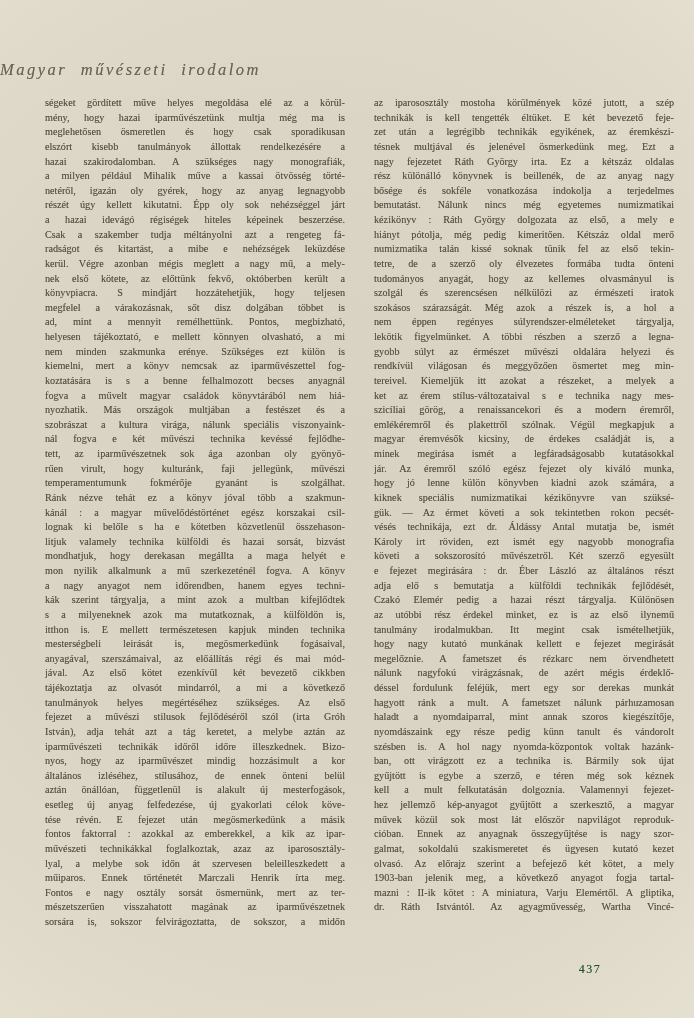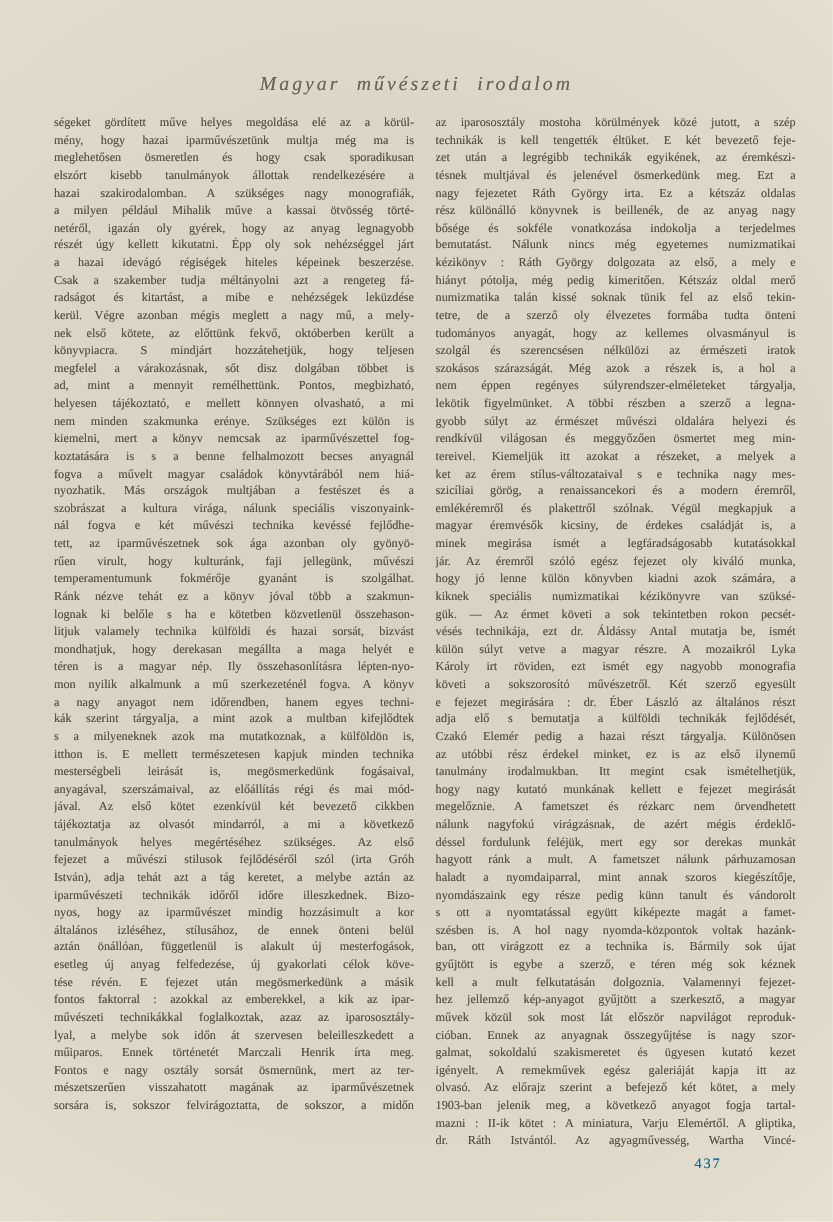--- a/index.html
+++ b/index.html
@@ -21,7 +21,7 @@
     top: 60px;
     left: 0;
     width: 694px;
-    text-align: center;
+    text-align: left;
     font-style: italic;
     font-size: 16.5px;
     letter-spacing: 2.5px;

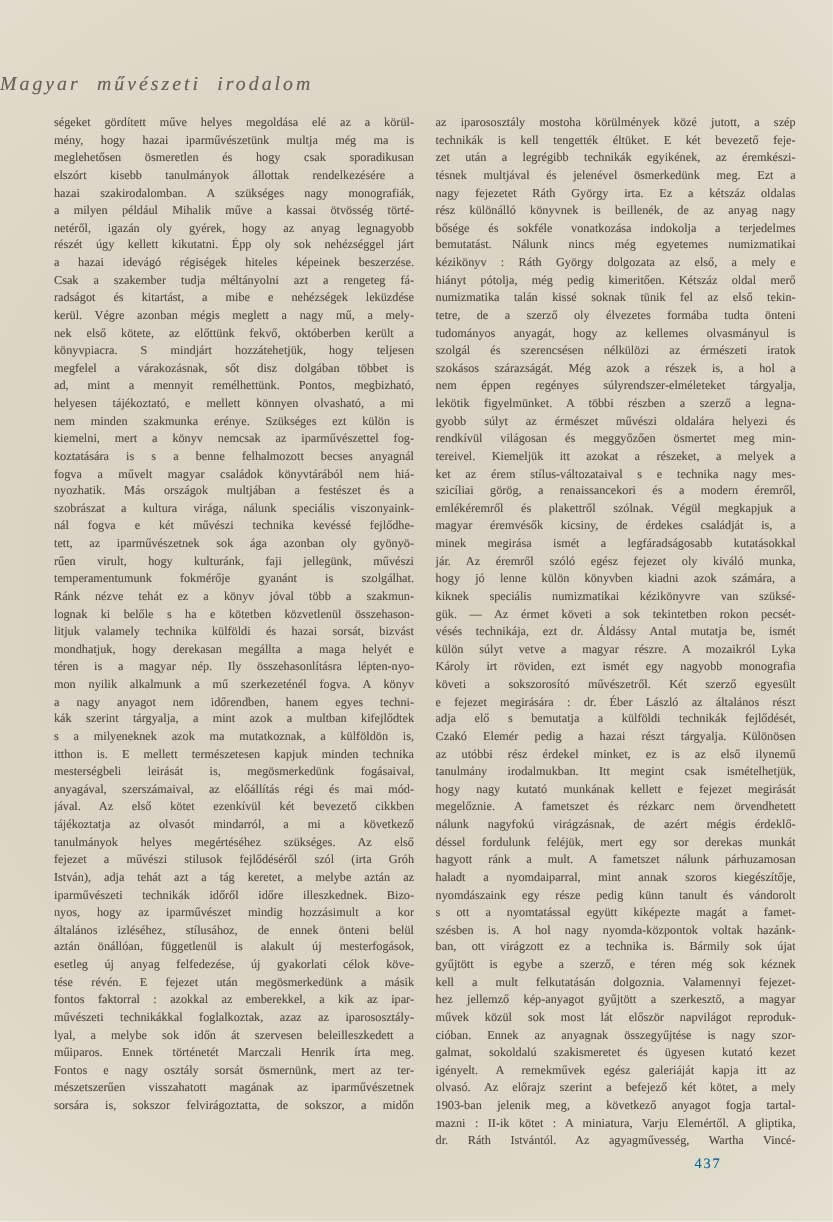--- a/index.html
+++ b/index.html
@@ -35,7 +35,7 @@
     left: 45px;
     width: 616px;
     display: flex;
-    gap: 18px;
+    gap: 29px;
   }
   .text-column {
     width: 300px;

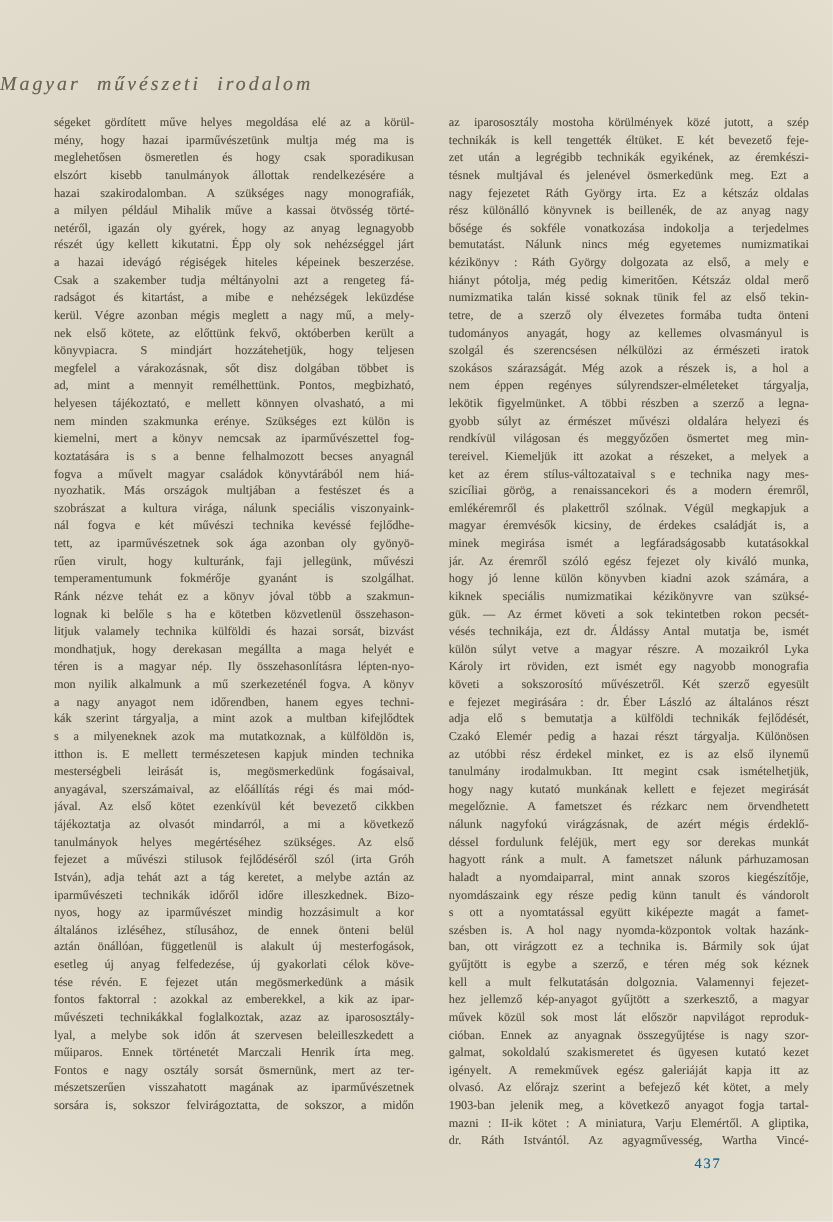--- a/index.html
+++ b/index.html
@@ -100,6 +100,7 @@
       <div class="line">rűen virult, hogy kulturánk, faji jellegünk, művészi</div>
       <div class="line">temperamentumunk fokmérője gyanánt is szolgálhat.</div>
       <div class="line">Ránk nézve tehát ez a könyv jóval több a szakmun-</div>
+      <div class="line">kánál : a magyar művelődéstörténet egész korszakai csil-</div>
       <div class="line">lognak ki belőle s ha e kötetben közvetlenül összehason-</div>
       <div class="line">litjuk valamely technika külföldi és hazai sorsát, bizvást</div>
       <div class="line">mondhatjuk, hogy derekasan megállta a maga helyét e</div>

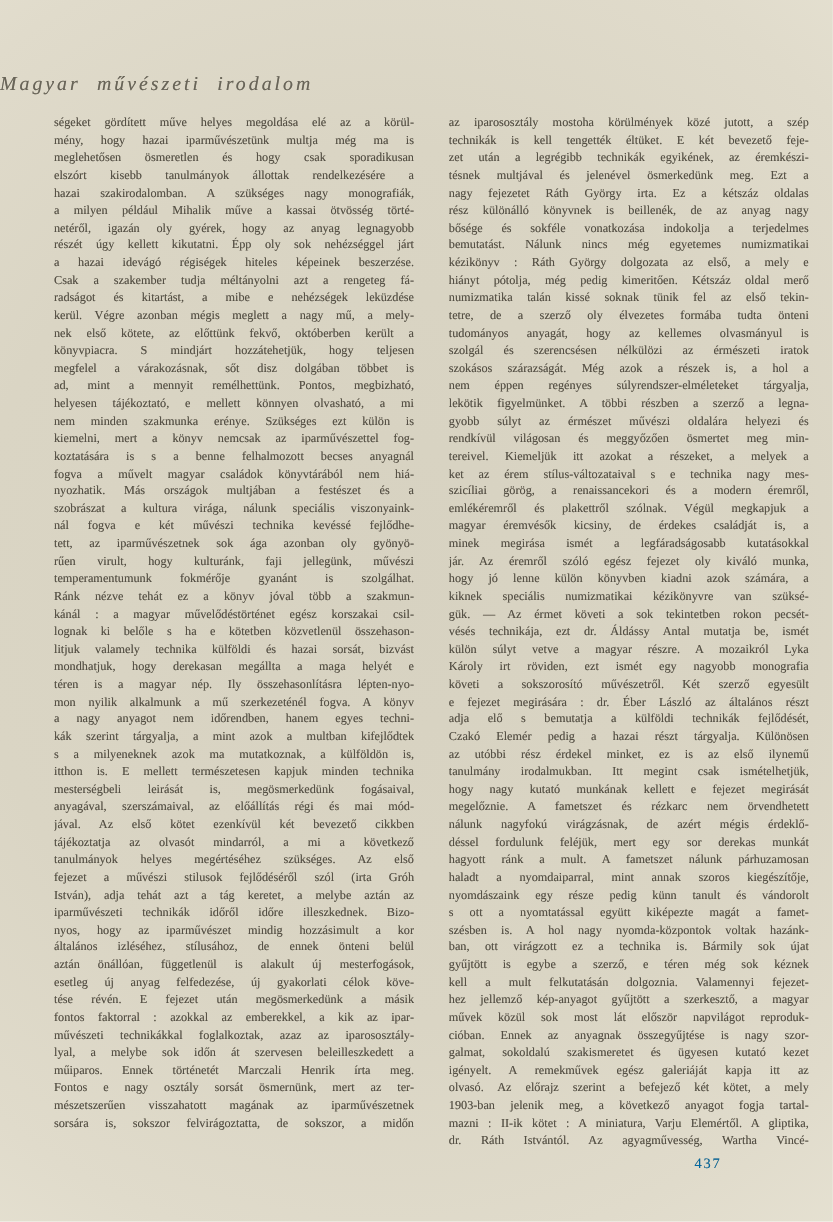--- a/index.html
+++ b/index.html
@@ -162,7 +162,6 @@
       <div class="line">kiknek speciális numizmatikai kézikönyvre van szüksé-</div>
       <div class="line">gük. — Az érmet követi a sok tekintetben rokon pecsét-</div>
       <div class="line">vésés technikája, ezt dr. Áldássy Antal mutatja be, ismét</div>
-      <div class="line">külön súlyt vetve a magyar részre. A mozaikról Lyka</div>
       <div class="line">Károly irt röviden, ezt ismét egy nagyobb monografia</div>
       <div class="line">követi a sokszorosító művészetről. Két szerző egyesült</div>
       <div class="line">e fejezet megirására : dr. Éber László az általános részt</div>

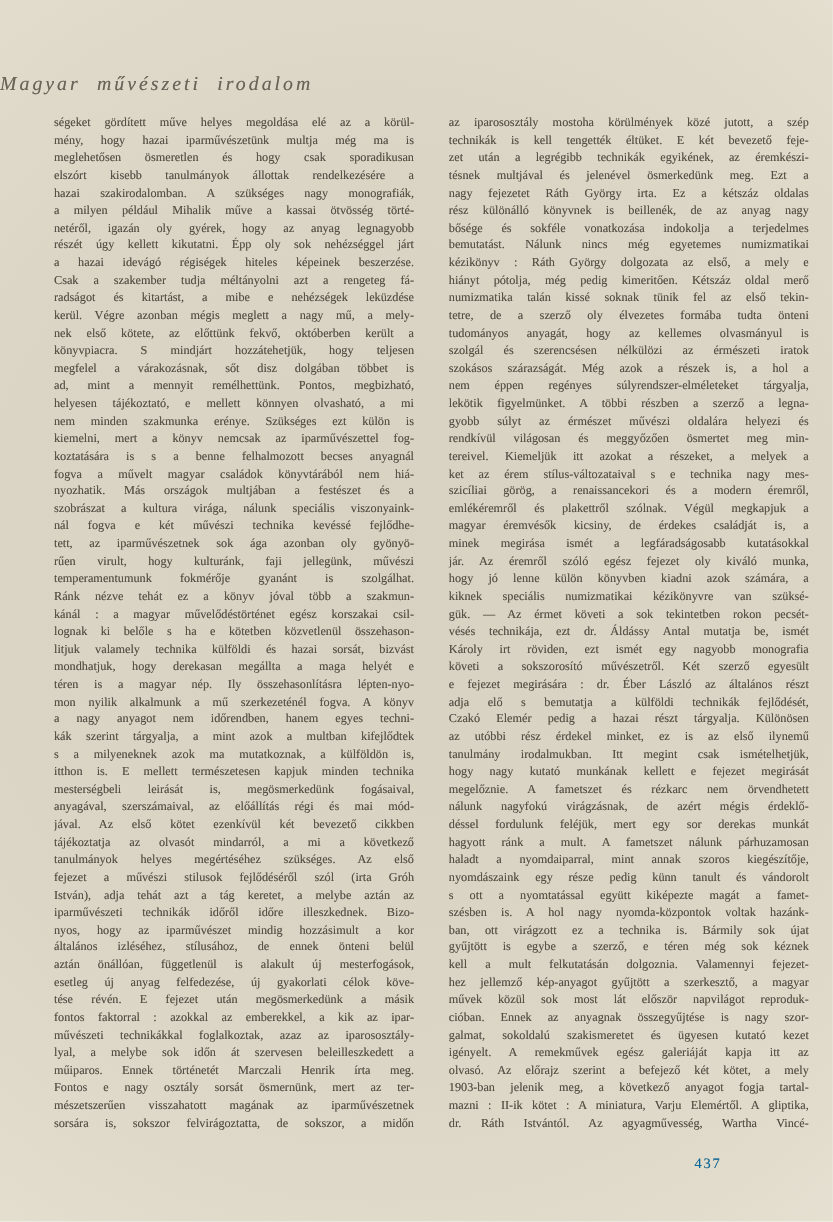--- a/index.html
+++ b/index.html
@@ -104,7 +104,6 @@
       <div class="line">lognak ki belőle s ha e kötetben közvetlenül összehason-</div>
       <div class="line">litjuk valamely technika külföldi és hazai sorsát, bizvást</div>
       <div class="line">mondhatjuk, hogy derekasan megállta a maga helyét e</div>
-      <div class="line">téren is a magyar nép. Ily összehasonlításra lépten-nyo-</div>
       <div class="line">mon nyilik alkalmunk a mű szerkezeténél fogva. A könyv</div>
       <div class="line">a nagy anyagot nem időrendben, hanem egyes techni-</div>
       <div class="line">kák szerint tárgyalja, a mint azok a multban kifejlődtek</div>

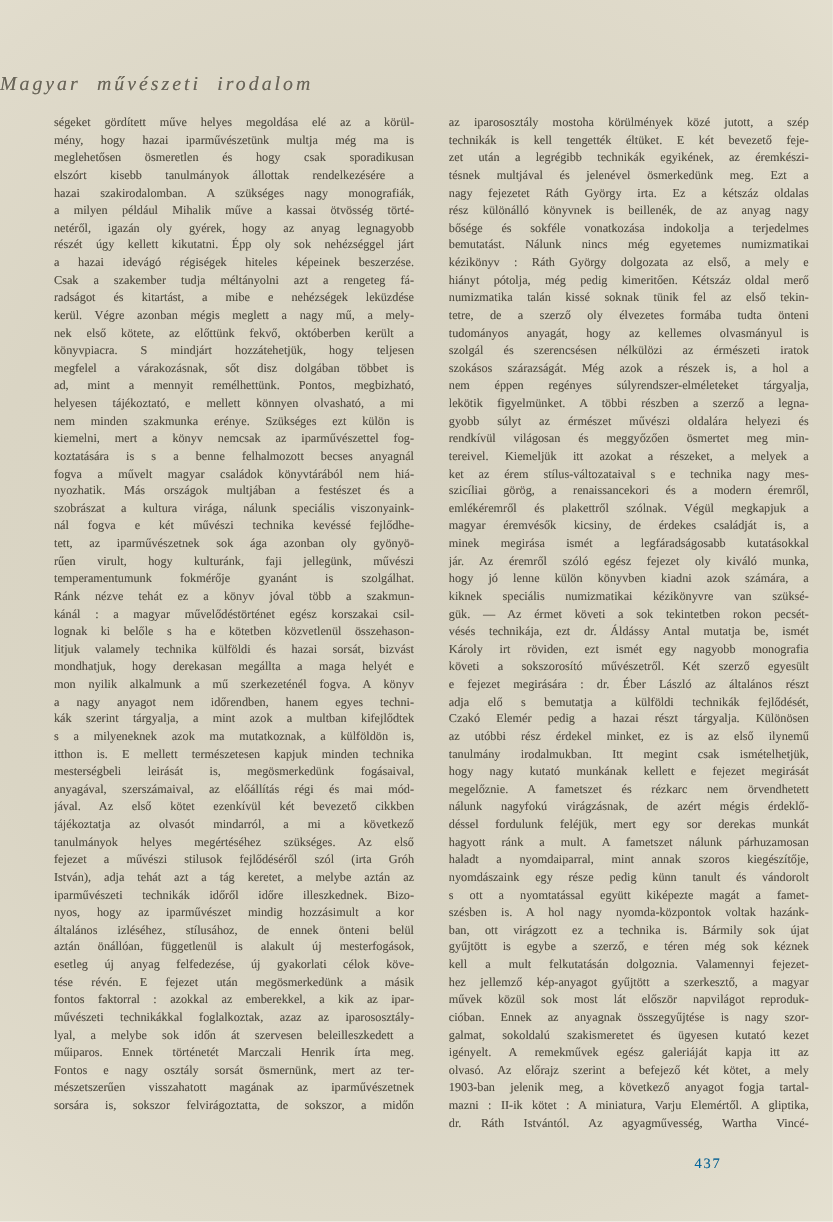--- a/index.html
+++ b/index.html
@@ -175,7 +175,6 @@
       <div class="line">hagyott ránk a mult. A fametszet nálunk párhuzamosan</div>
       <div class="line">haladt a nyomdaiparral, mint annak szoros kiegészítője,</div>
       <div class="line">nyomdászaink egy része pedig künn tanult és vándorolt</div>
-      <div class="line">s ott a nyomtatással együtt kiképezte magát a famet-</div>
       <div class="line">szésben is. A hol nagy nyomda-központok voltak hazánk-</div>
       <div class="line">ban, ott virágzott ez a technika is. Bármily sok újat</div>
       <div class="line">gyűjtött is egybe a szerző, e téren még sok kéznek</div>

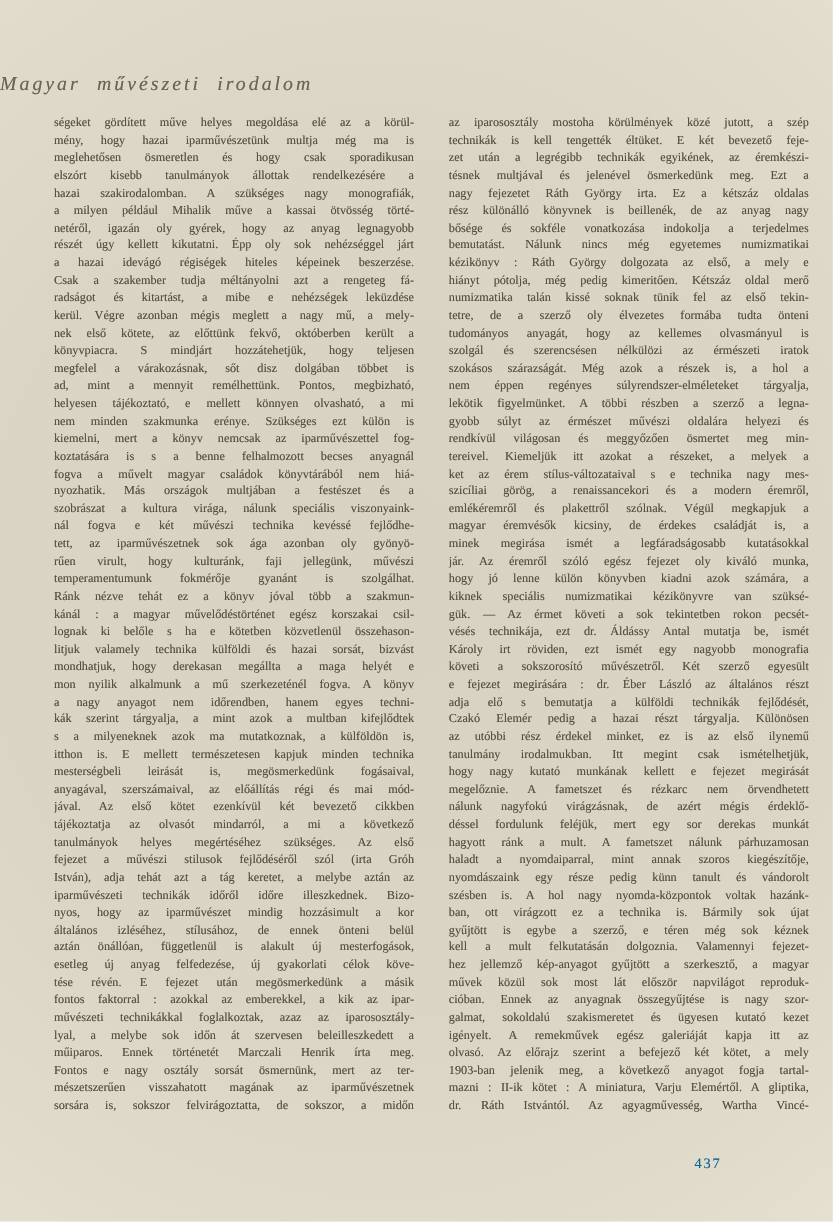--- a/index.html
+++ b/index.html
@@ -183,7 +183,6 @@
       <div class="line">művek közül sok most lát először napvilágot reproduk-</div>
       <div class="line">cióban. Ennek az anyagnak összegyűjtése is nagy szor-</div>
       <div class="line">galmat, sokoldalú szakismeretet és ügyesen kutató kezet</div>
-      <div class="line">igényelt. A remekművek egész galeriáját kapja itt az</div>
       <div class="line">olvasó. Az előrajz szerint a befejező két kötet, a mely</div>
       <div class="line">1903-ban jelenik meg, a következő anyagot fogja tartal-</div>
       <div class="line">mazni : II-ik kötet : A miniatura, Varju Elemértől. A gliptika,</div>

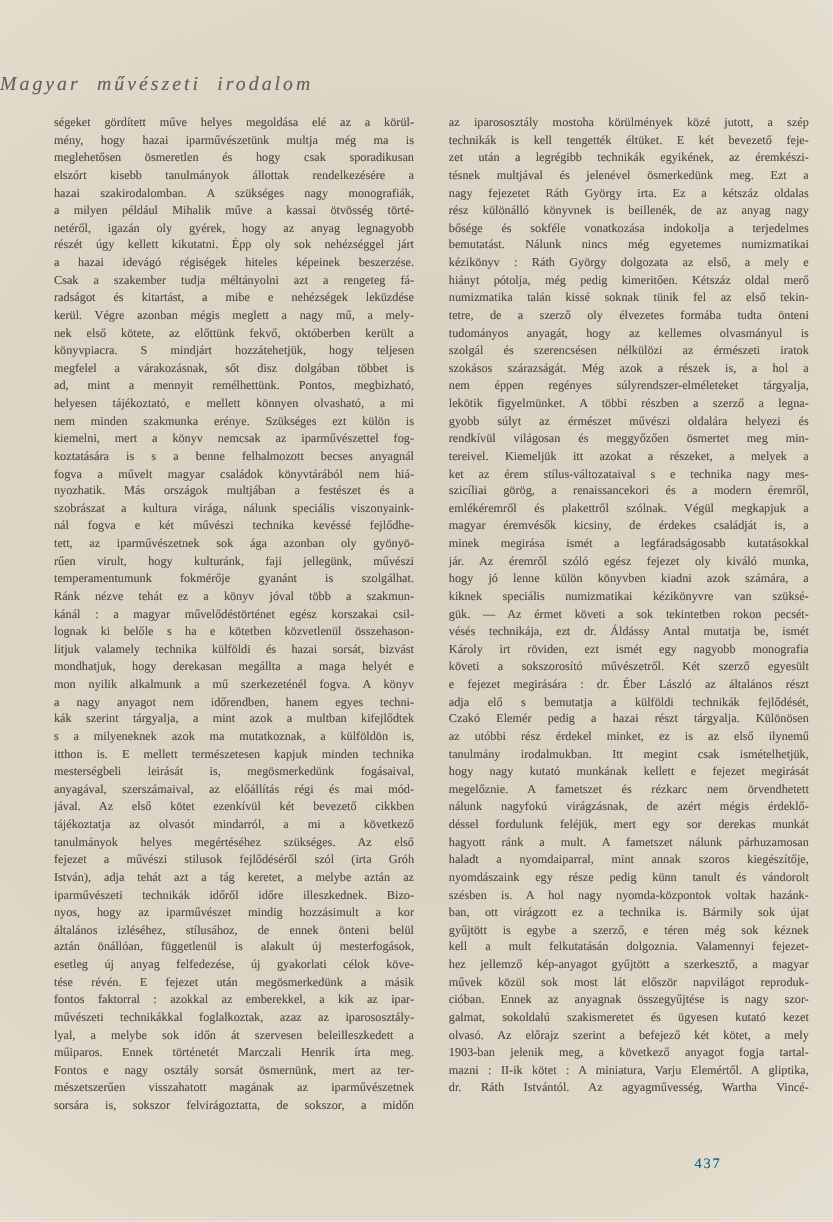--- a/index.html
+++ b/index.html
@@ -61,7 +61,7 @@
     text-align: center;
     font-size: 12px;
     letter-spacing: 1.5px;
-    color: #0369a1;
+    color: #14532d;
     text-shadow: 0 0 0.45px rgba(88,84,72,0.5);
   }
 </style>

